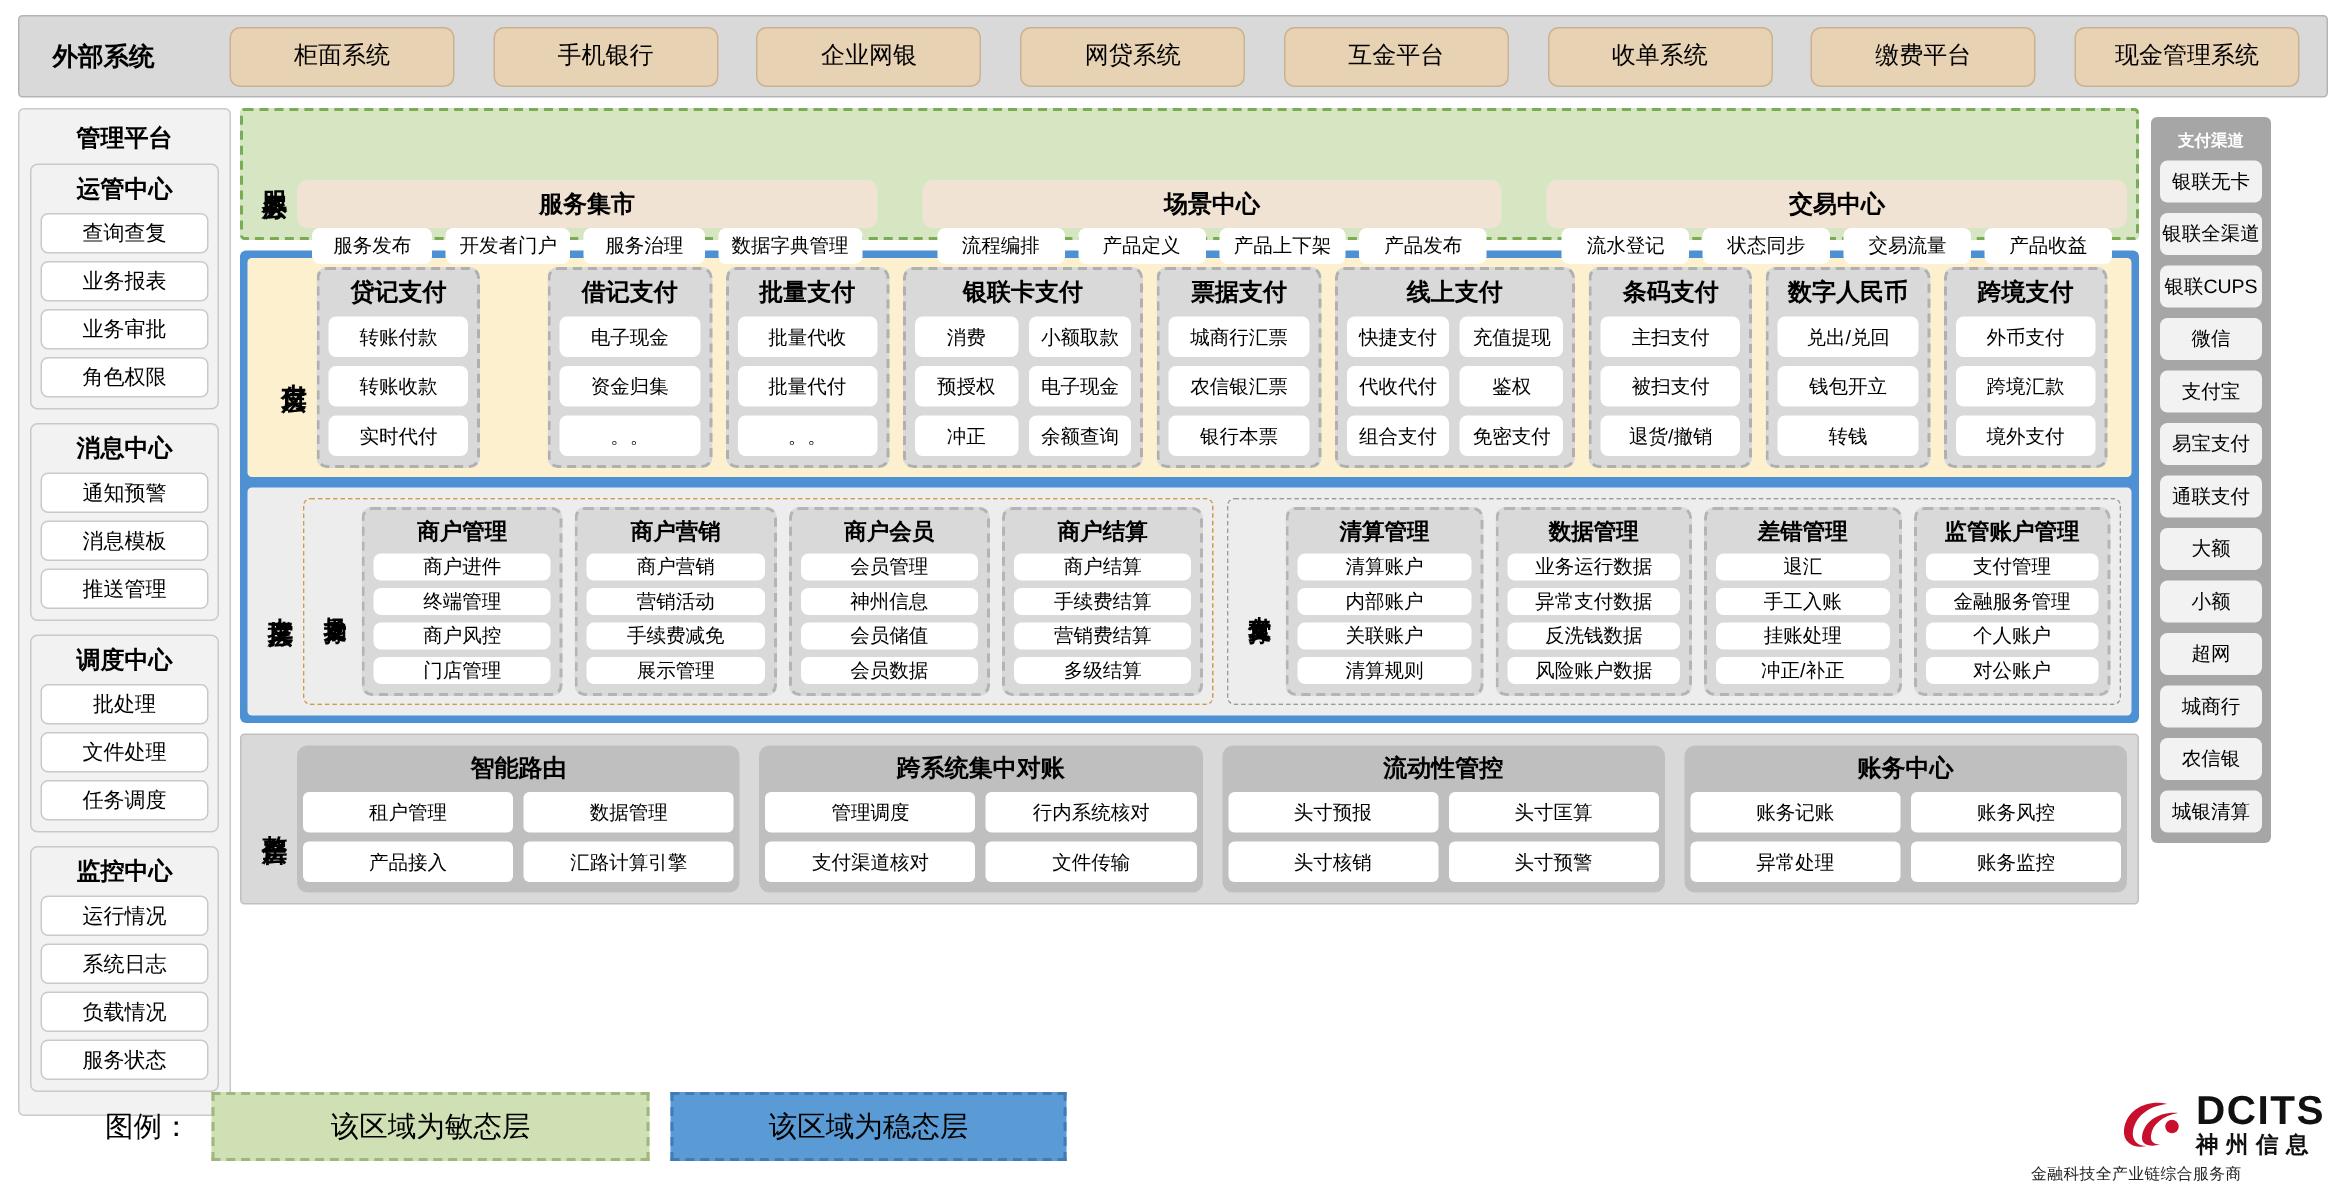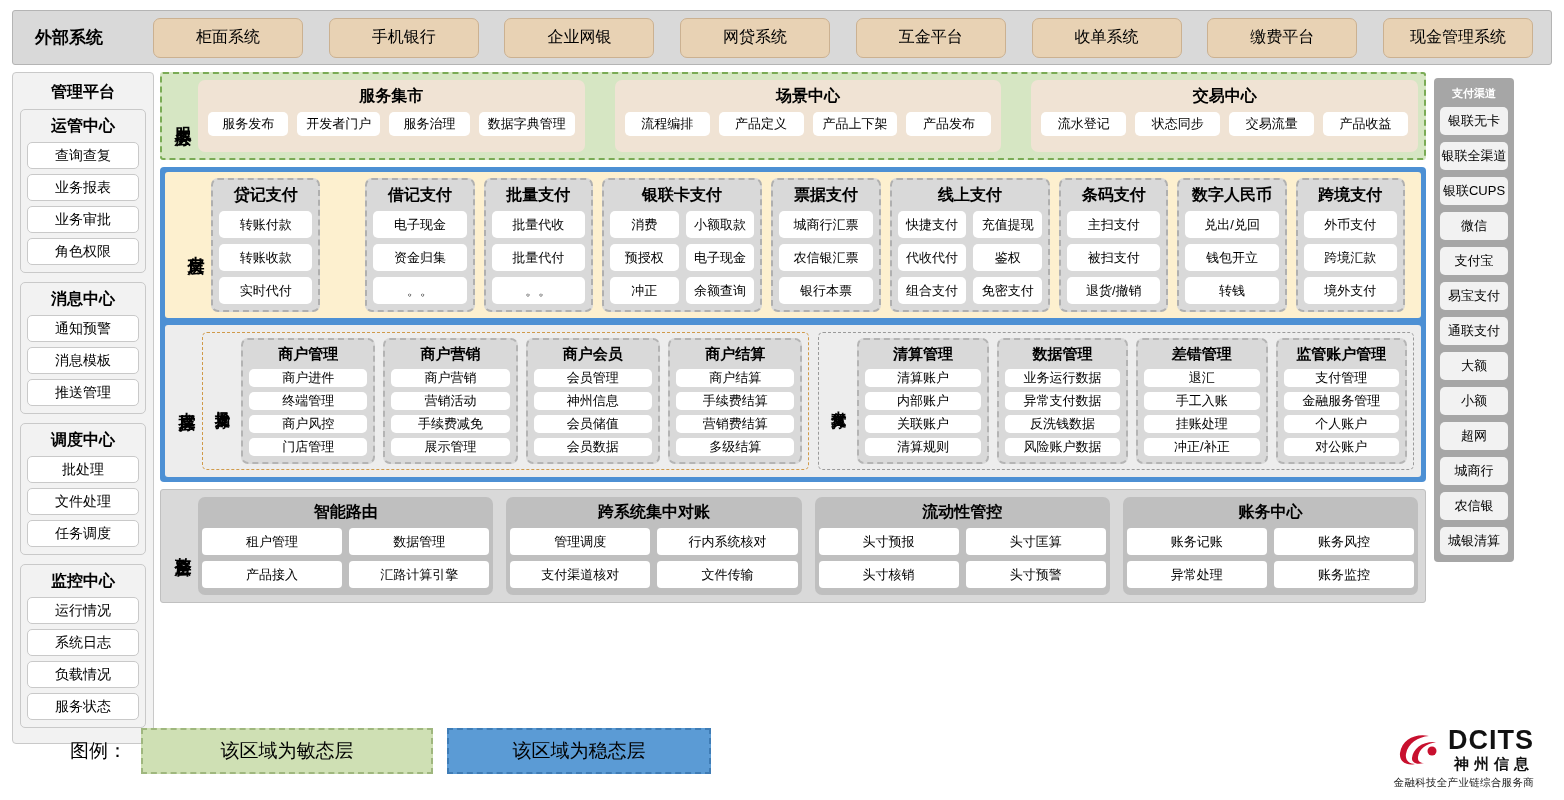--- a/index.html
+++ b/index.html
@@ -43,7 +43,7 @@
             display:flex;align-items:stretch;padding:6px;box-sizing:border-box;height:88px;}
   .vlabel{width:30px;flex:none;display:flex;align-items:center;justify-content:center;
           font-size:17px;font-weight:bold;writing-mode:vertical-rl;letter-spacing:2px;text-orientation:upright;}
-  .svcgroups{flex:1;display:flex;gap:30px;}
+  .svcgroups{flex:1;display:flex;gap:30px;margin-top:40px;}
   .svcbox{flex:1;background:#f0e3d4;border-radius:7px;padding:4px 10px 7px;box-sizing:border-box;
           display:flex;flex-direction:column;}
   .svcbox .bt{font-size:16px;font-weight:bold;text-align:center;padding:2px 0 5px;}

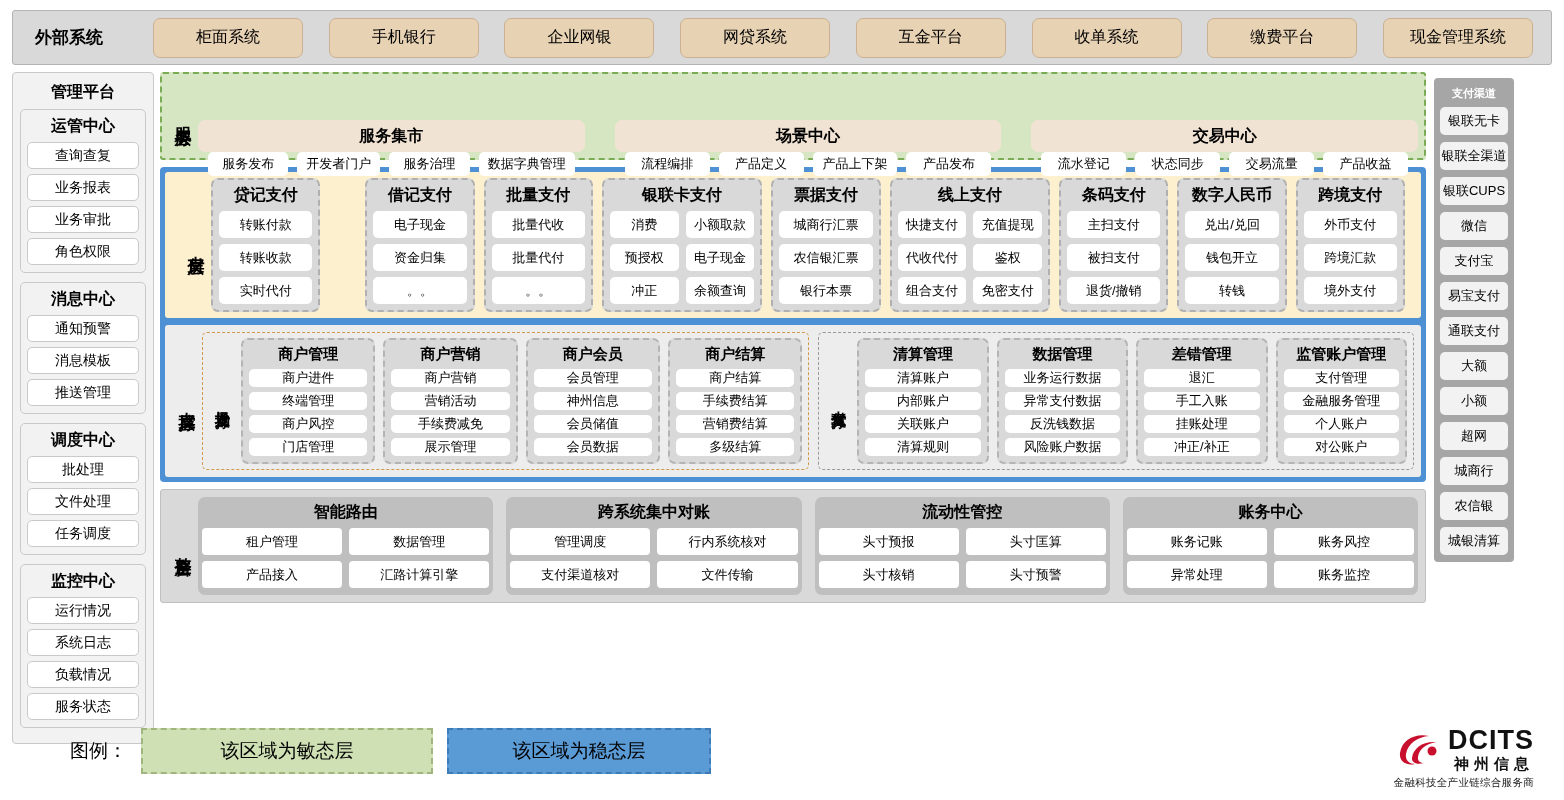--- a/index.html
+++ b/index.html
@@ -99,7 +99,7 @@
   .lg-stable{background:#5b9bd5;border:2px dashed #3f7cb5;min-width:216px;}
 
   
-  .logo{position:absolute;right:30px;bottom:10px;width:196px;text-align:right;}
+  .logo{position:absolute;right:14px;bottom:10px;width:196px;}
   .logo .row{display:flex;align-items:center;justify-content:flex-end;gap:6px;}
   .logo .mark{width:46px;height:36px;flex:none;}
   .logo .wordmark{line-height:1;}

